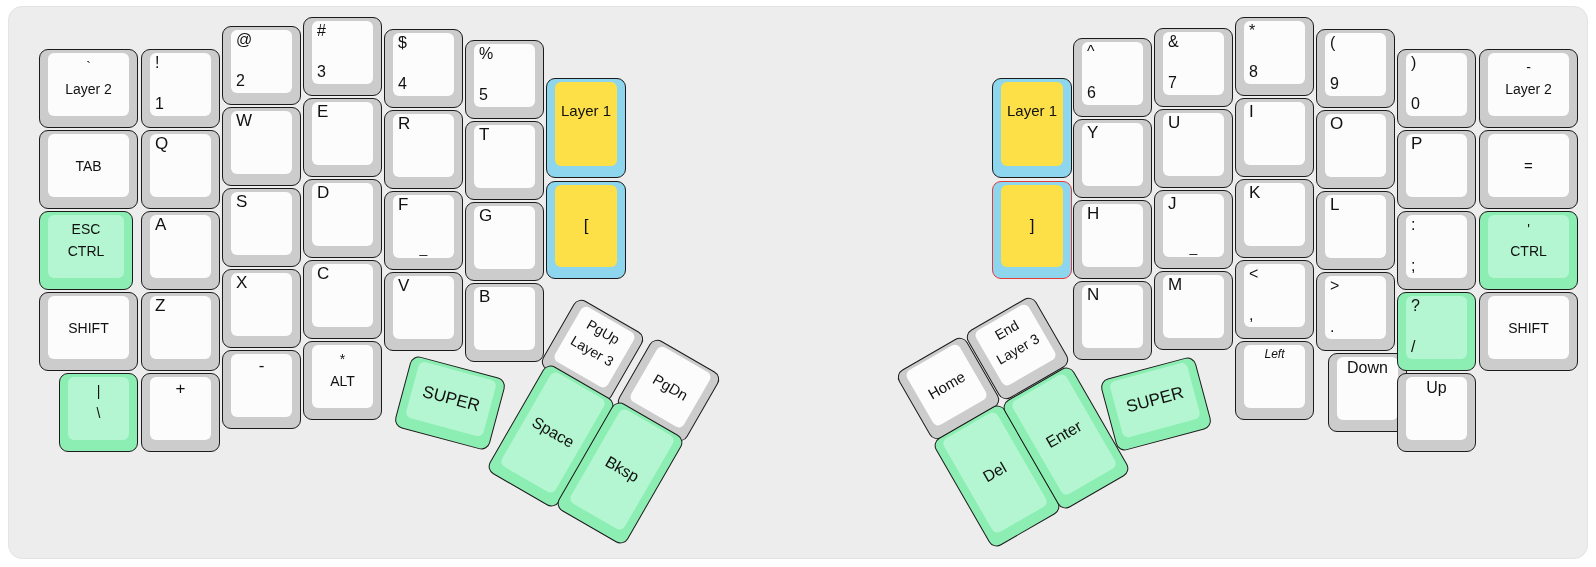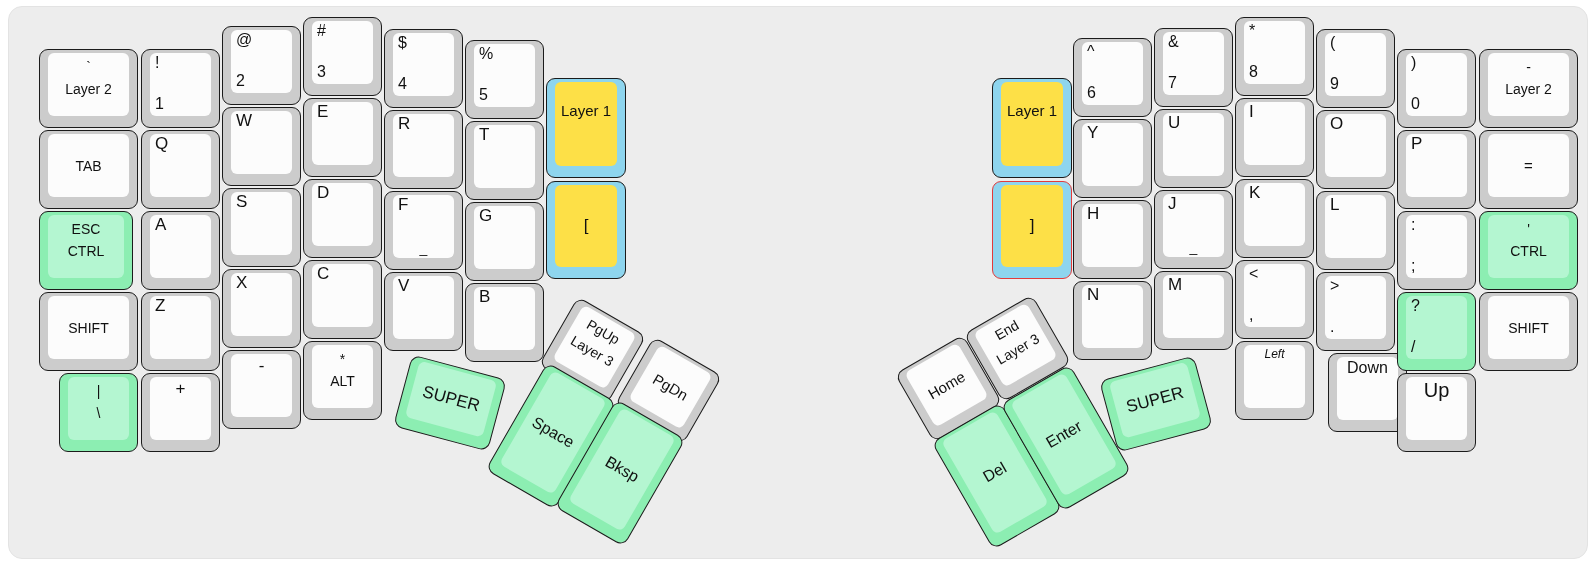--- a/index.html
+++ b/index.html
@@ -341,7 +341,7 @@
       </div>
     </div>
     <div class="key gray" style="width: 79px; height: 79px; left: 1397px; top: 373px;">
-      <div class="face top" style="font-size: 20px;"><span class="">Up</span></div>
+      <div class="face top" style="font-size: 16px;"><span class="">Up</span></div>
     </div>
     <div class="key gray" style="width: 99px; height: 79px; left: 1479px; top: 49px;">
       <div class="face mid2">

